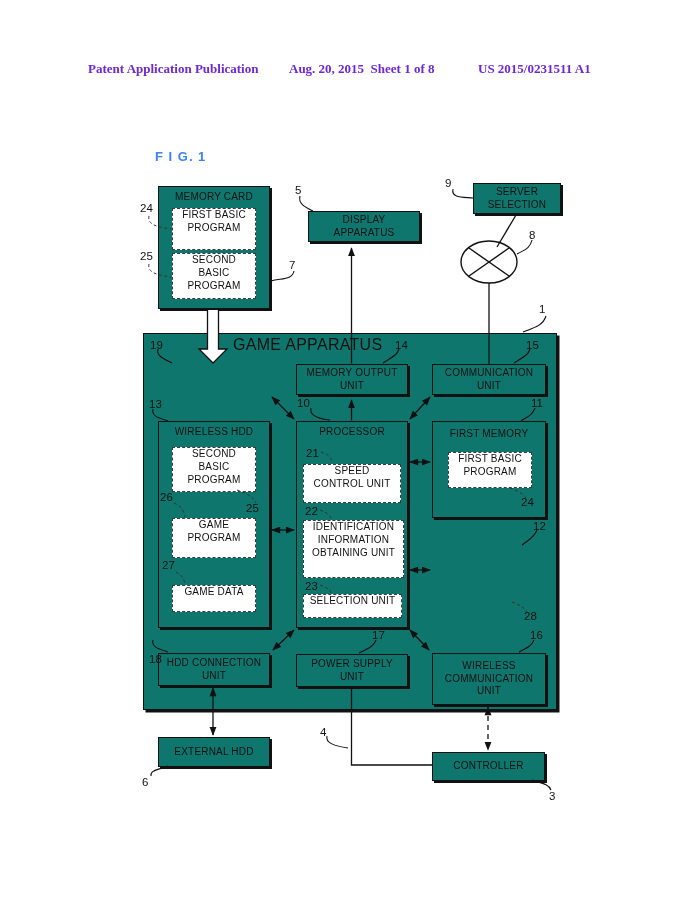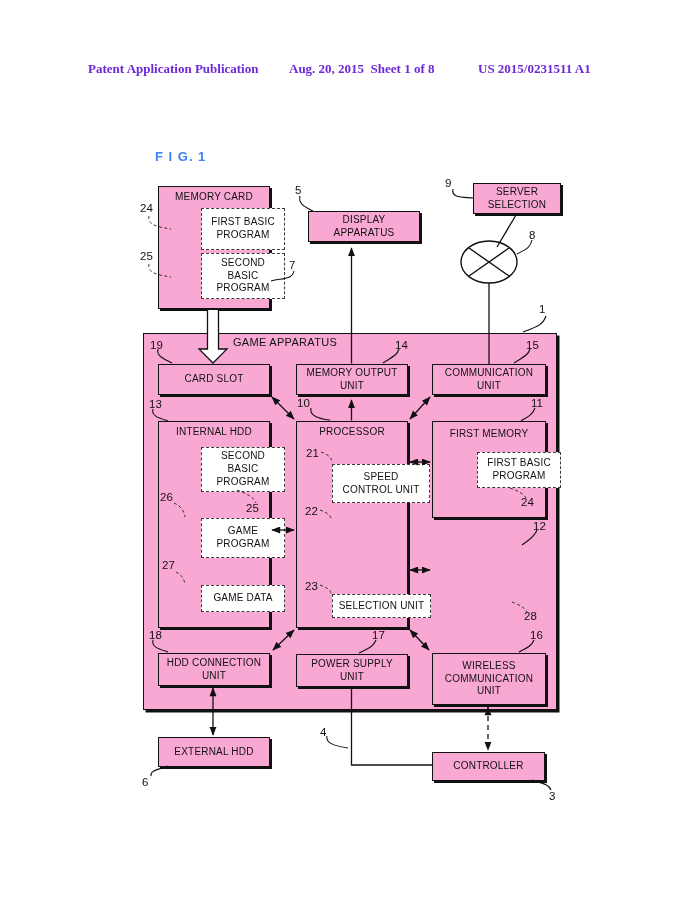--- a/index.html
+++ b/index.html
@@ -8,7 +8,7 @@
   .hdr{position:absolute;font-family:"Liberation Serif",serif;font-weight:bold;
        font-size:13px;white-space:pre;color:#6d28d9;}
   .figlabel{position:absolute;font-weight:bold;font-size:13px;letter-spacing:1px;color:#3b82f6;}
-  .box{position:absolute;background:#f9a8d4;border:1.4px solid #111;
+  .box{position:absolute;background:#0f766e;border:1.4px solid #111;
        box-shadow:2px 2px 0 #111;box-sizing:border-box;}
   .outer{box-shadow:2.5px 2.5px 0 #111;}
   .center{display:flex;align-items:center;justify-content:center;}

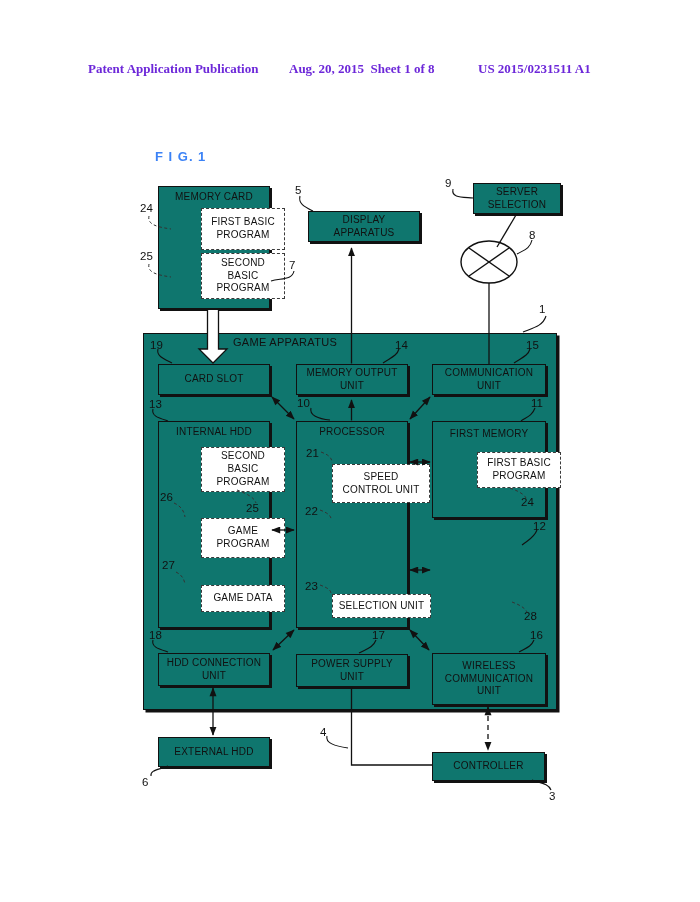--- a/index.html
+++ b/index.html
@@ -17,7 +17,7 @@
   .box-title{position:absolute;top:4px;left:0;right:0;text-align:center;
        font-size:10px;letter-spacing:.2px;color:#111;}
   .dashed{position:absolute;border:1.2px dashed #3a3a3a;background:#fff;
-       display:flex;align-items:center;justify-content:center;box-sizing:border-box;margin-left:29px;}
+       display:flex;align-items:flex-start;justify-content:center;box-sizing:border-box;}
   .ref{position:absolute;font-size:11.5px;color:#111;}
   .ga-title{position:absolute;font-size:11px;letter-spacing:.3px;color:#111;text-align:center;}
   svg{position:absolute;left:0;top:0;pointer-events:none;}

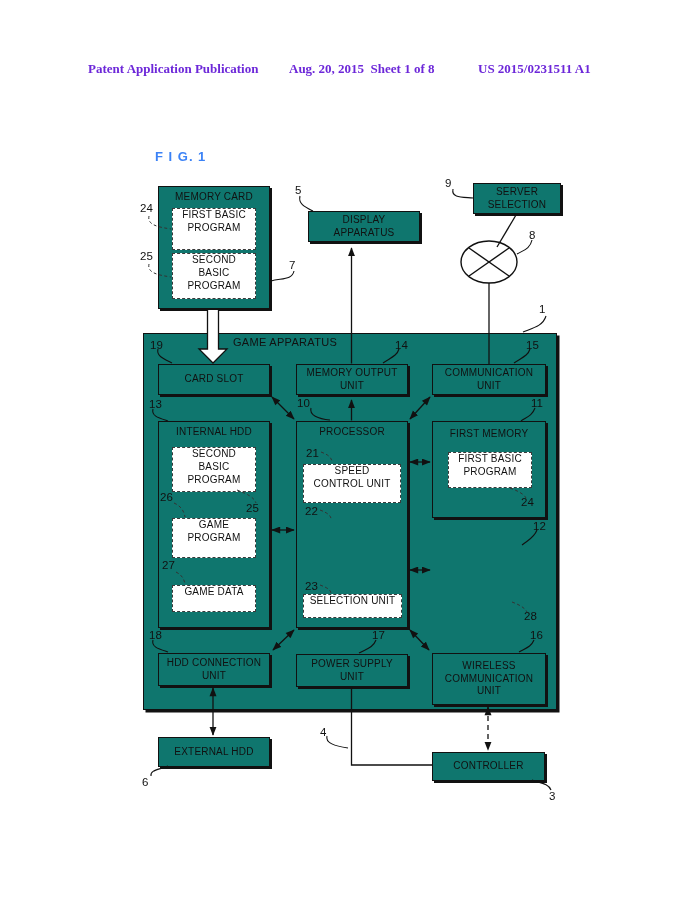--- a/index.html
+++ b/index.html
@@ -19,7 +19,7 @@
   .dashed{position:absolute;border:1.2px dashed #3a3a3a;background:#fff;
        display:flex;align-items:flex-start;justify-content:center;box-sizing:border-box;}
   .ref{position:absolute;font-size:11.5px;color:#111;}
-  .ga-title{position:absolute;font-size:11px;letter-spacing:.3px;color:#111;text-align:center;}
+  .ga-title{position:absolute;font-size:16px;letter-spacing:.3px;color:#111;text-align:center;}
   svg{position:absolute;left:0;top:0;pointer-events:none;}
 </style>
 </head>

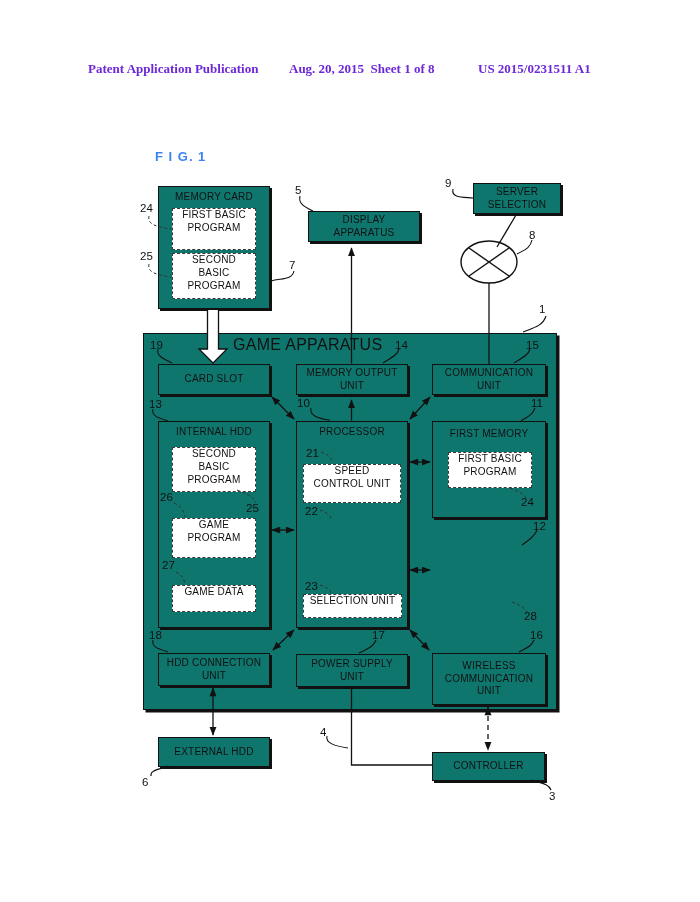--- a/index.html
+++ b/index.html
@@ -58,9 +58,6 @@
 SELECTION</span>
   </div>
 
-  <div class="box center" style="left:158px;top:364px;width:112px;height:31px">
-    <span class="lbl">CARD SLOT</span>
-  </div>
   <div class="box center" style="left:296px;top:364px;width:112px;height:31px">
     <span class="lbl">MEMORY OUTPUT
 UNIT</span>

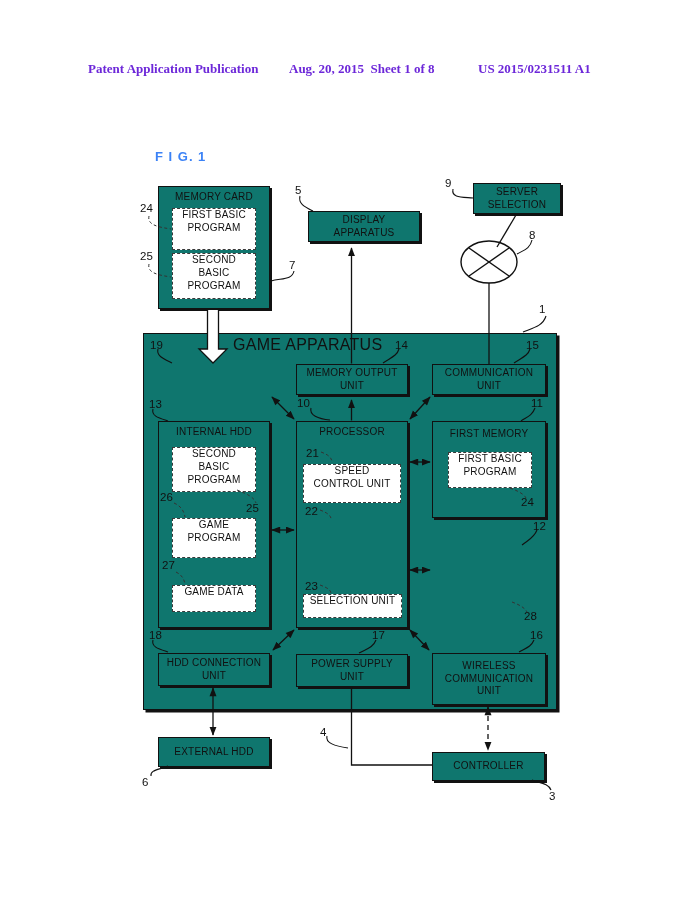--- a/index.html
+++ b/index.html
@@ -68,7 +68,7 @@
   </div>
 
   <div class="box" style="left:158px;top:421px;width:112px;height:207px">
-    <div class="box-title">INTERNAL HDD</div>
+    <div class="box-title">WIRELESS HDD</div>
     <div class="dashed" style="left:13px;top:25px;width:84px;height:45px">
       <span class="lbl">SECOND
 BASIC

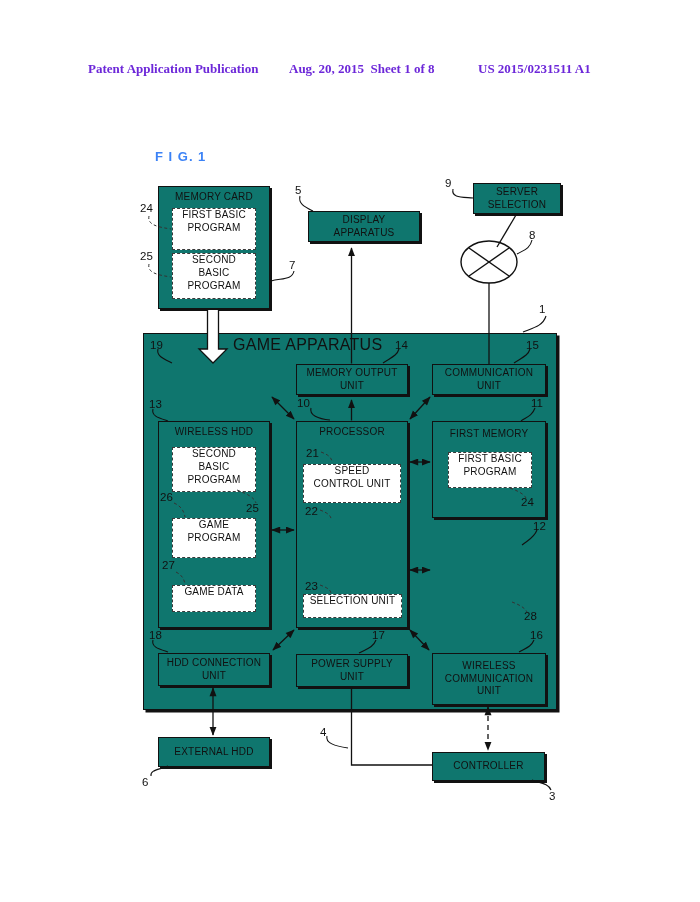--- a/index.html
+++ b/index.html
@@ -88,6 +88,11 @@
     <div class="dashed" style="left:6px;top:42px;width:98px;height:39px">
       <span class="lbl">SPEED
 CONTROL UNIT</span>
+    </div>
+    <div class="dashed" style="left:6px;top:98px;width:101px;height:58px">
+      <span class="lbl">IDENTIFICATION
+INFORMATION
+OBTAINING UNIT</span>
     </div>
     <div class="dashed" style="left:6px;top:172px;width:99px;height:24px">
       <span class="lbl">SELECTION UNIT</span>

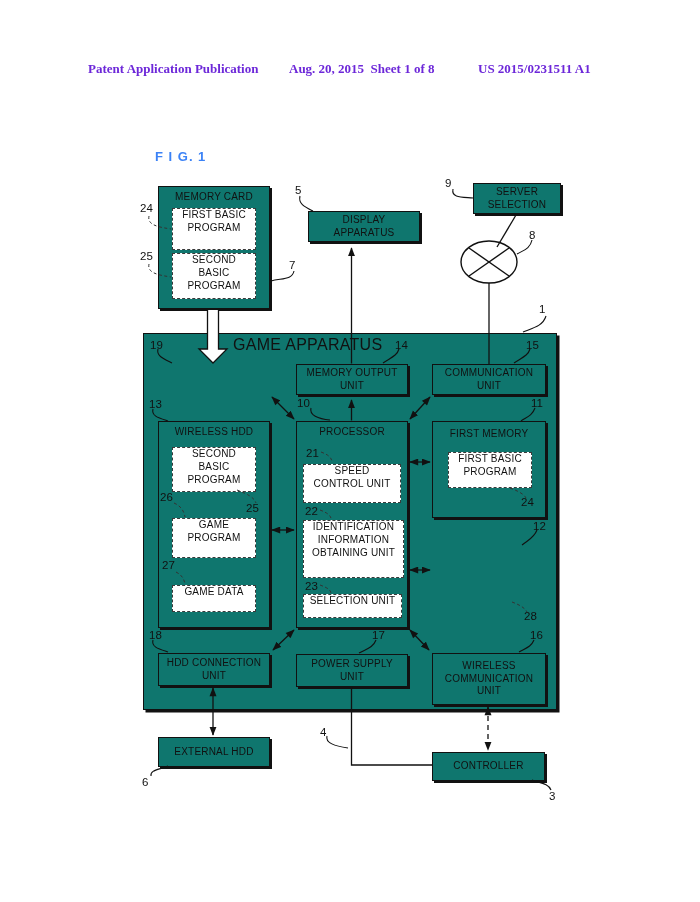--- a/index.html
+++ b/index.html
@@ -144,7 +144,7 @@
   <div class="ref" style="left:526px;top:339px">15</div>
   <div class="ref" style="left:530px;top:629px">16</div>
   <div class="ref" style="left:372px;top:629px">17</div>
-  <div class="ref" style="left:149px;top:629px">18</div>
+  <div class="ref" style="left:149px;top:653px">18</div>
   <div class="ref" style="left:150px;top:339px">19</div>
   <div class="ref" style="left:306px;top:447px">21</div>
   <div class="ref" style="left:305px;top:505px">22</div>

